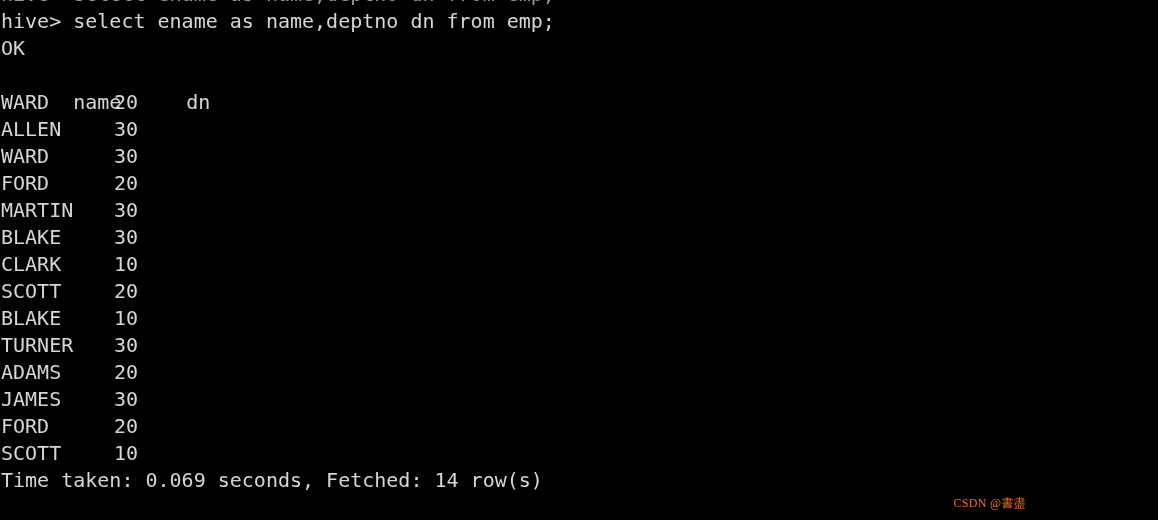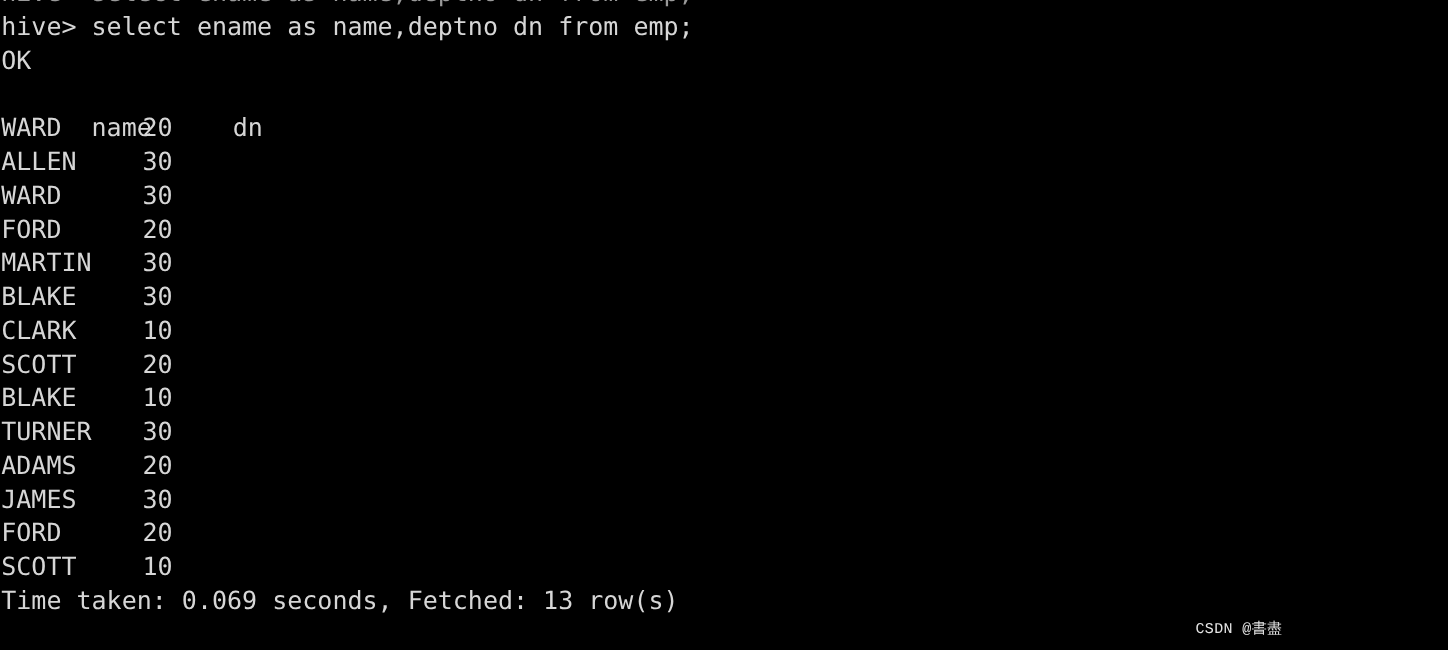--- a/index.html
+++ b/index.html
@@ -110,7 +110,7 @@
         <div class="line"><span class="col-name">SCOTT</span><span class="col-dn">10</span></div>
       </div>
 
-    <div class="line">Time taken: 0.069 seconds, Fetched: 13 row(s)</div>
+    <div class="line">Time taken: 0.069 seconds, Fetched: 14 row(s)</div>
 
 
   </div>

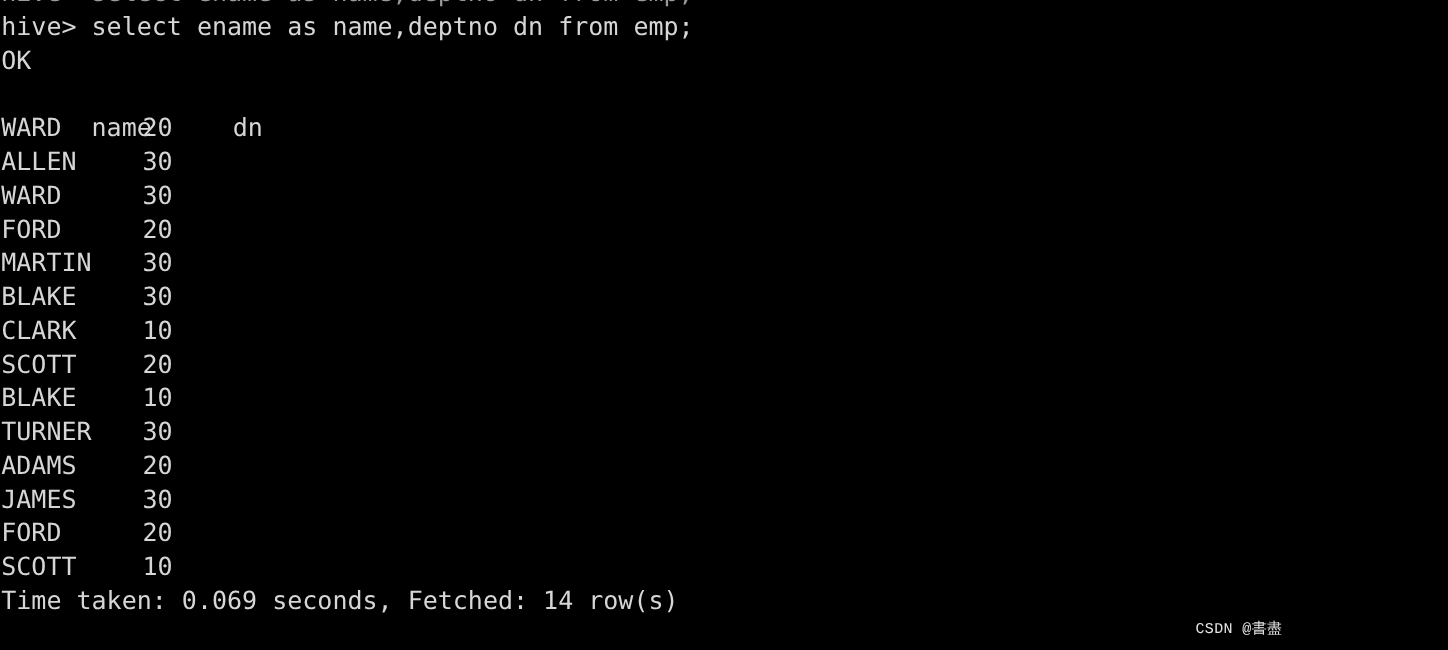--- a/index.html
+++ b/index.html
@@ -69,9 +69,9 @@
     position: absolute;
     right: 6px;
     bottom: 3px;
-    font-family: Liberation Mono, monospace;
+    font-family: Liberation Serif, serif;
     font-size: 12px;
-    color: #e5e5e5;
+    color: #f97316;
     letter-spacing: 0.3px;
     user-select: none;
     text-align: right;

